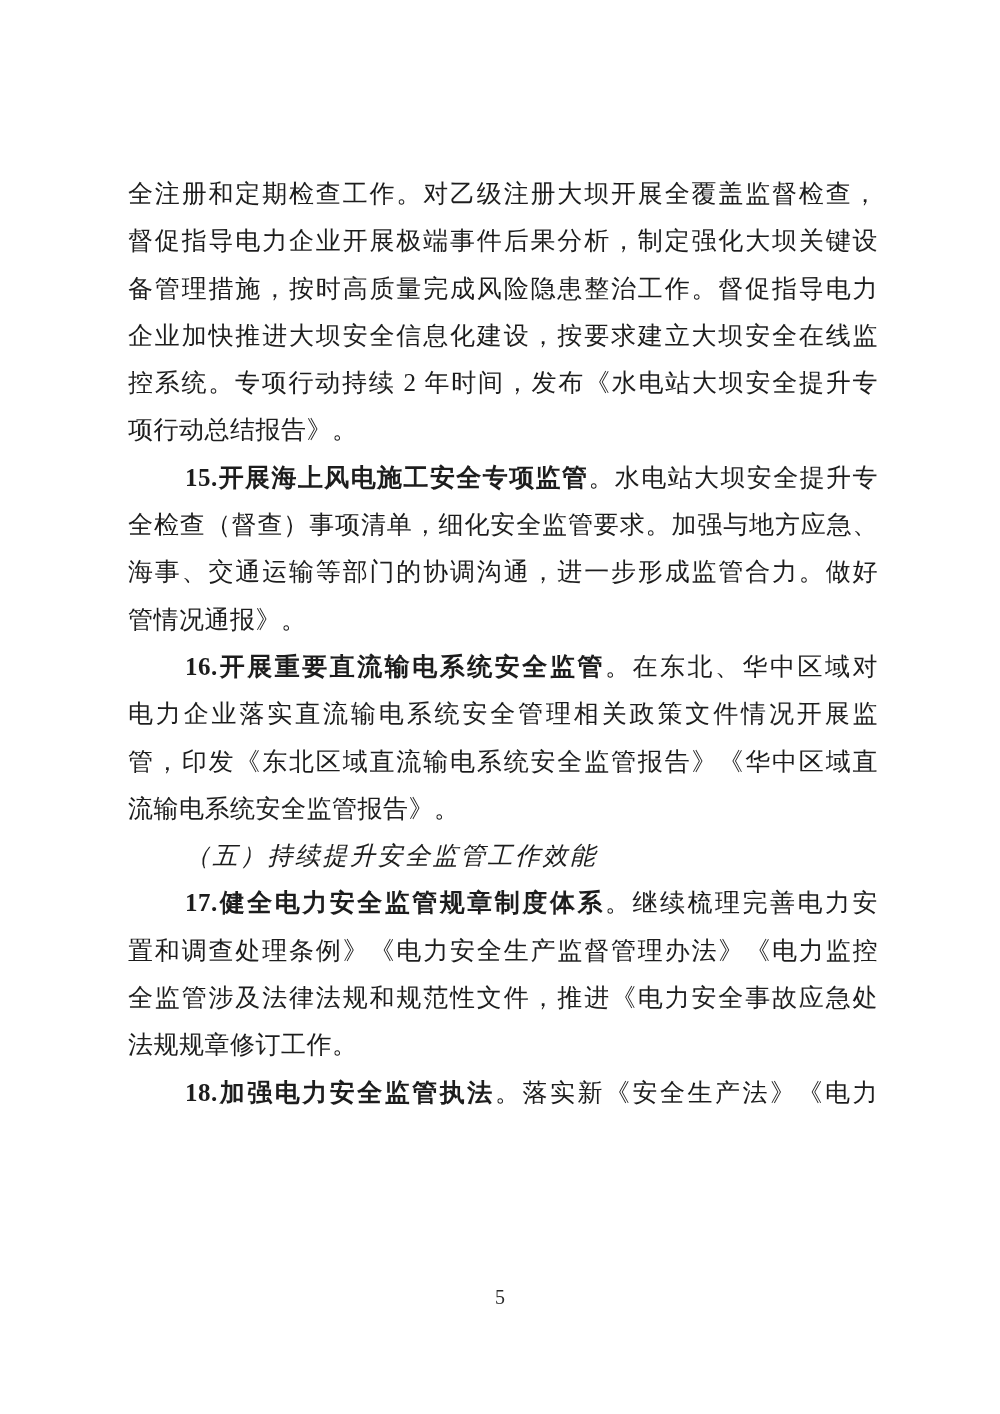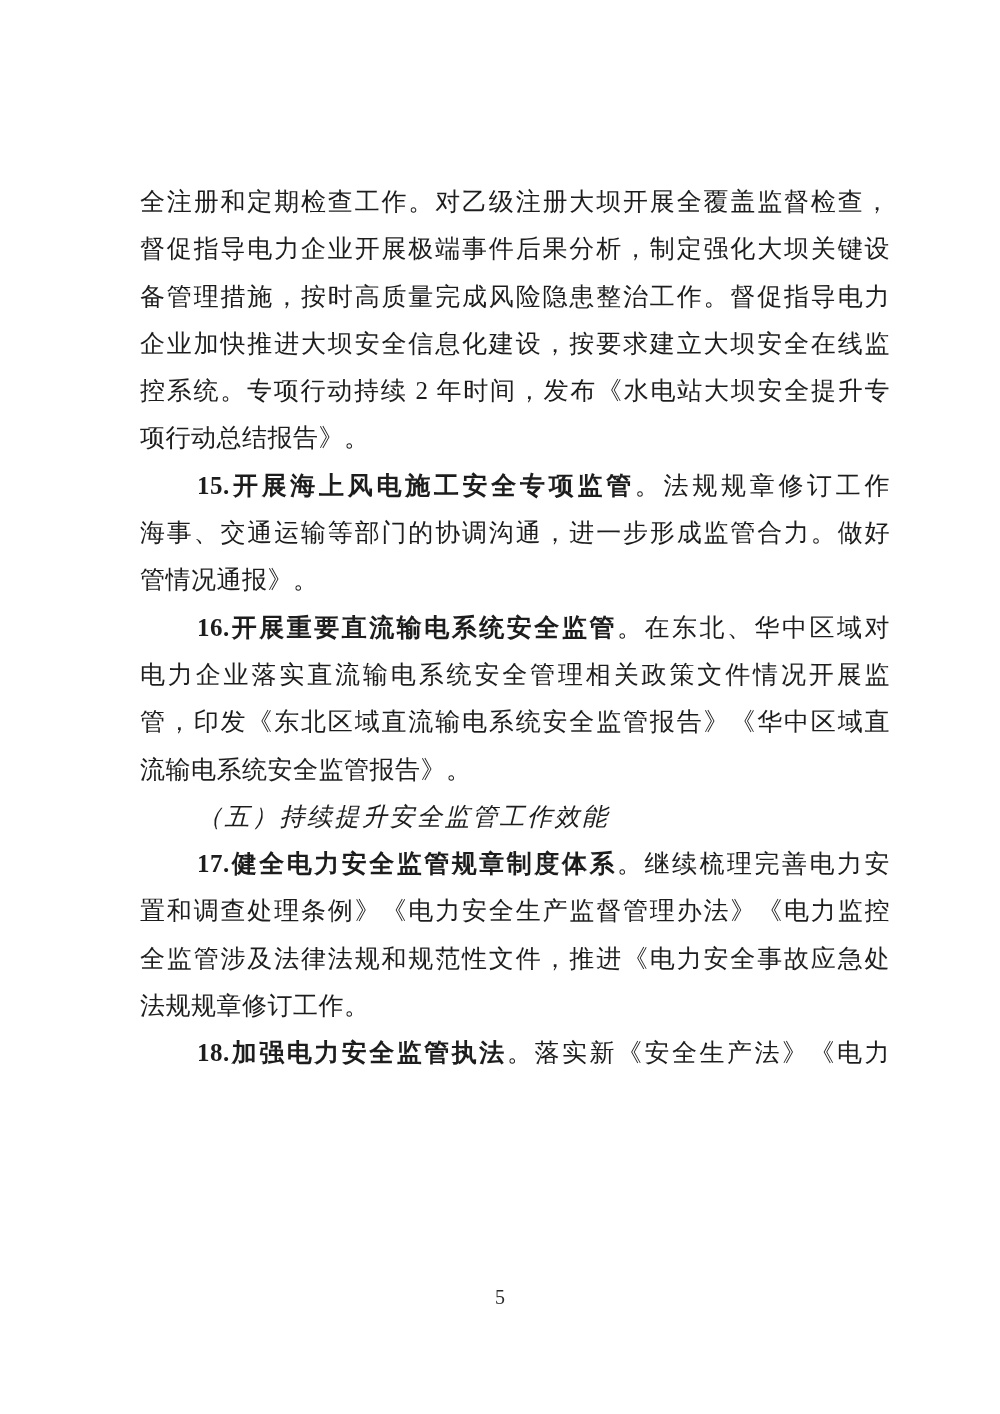--- a/index.html
+++ b/index.html
@@ -19,9 +19,8 @@
   .text-block {
     position: absolute;
     left: 128px;
-    top: 178px;
+    top: 170px;
     width: 750px;
-    margin-left: 12px;
   }
   .line {
     font-size: 25px;

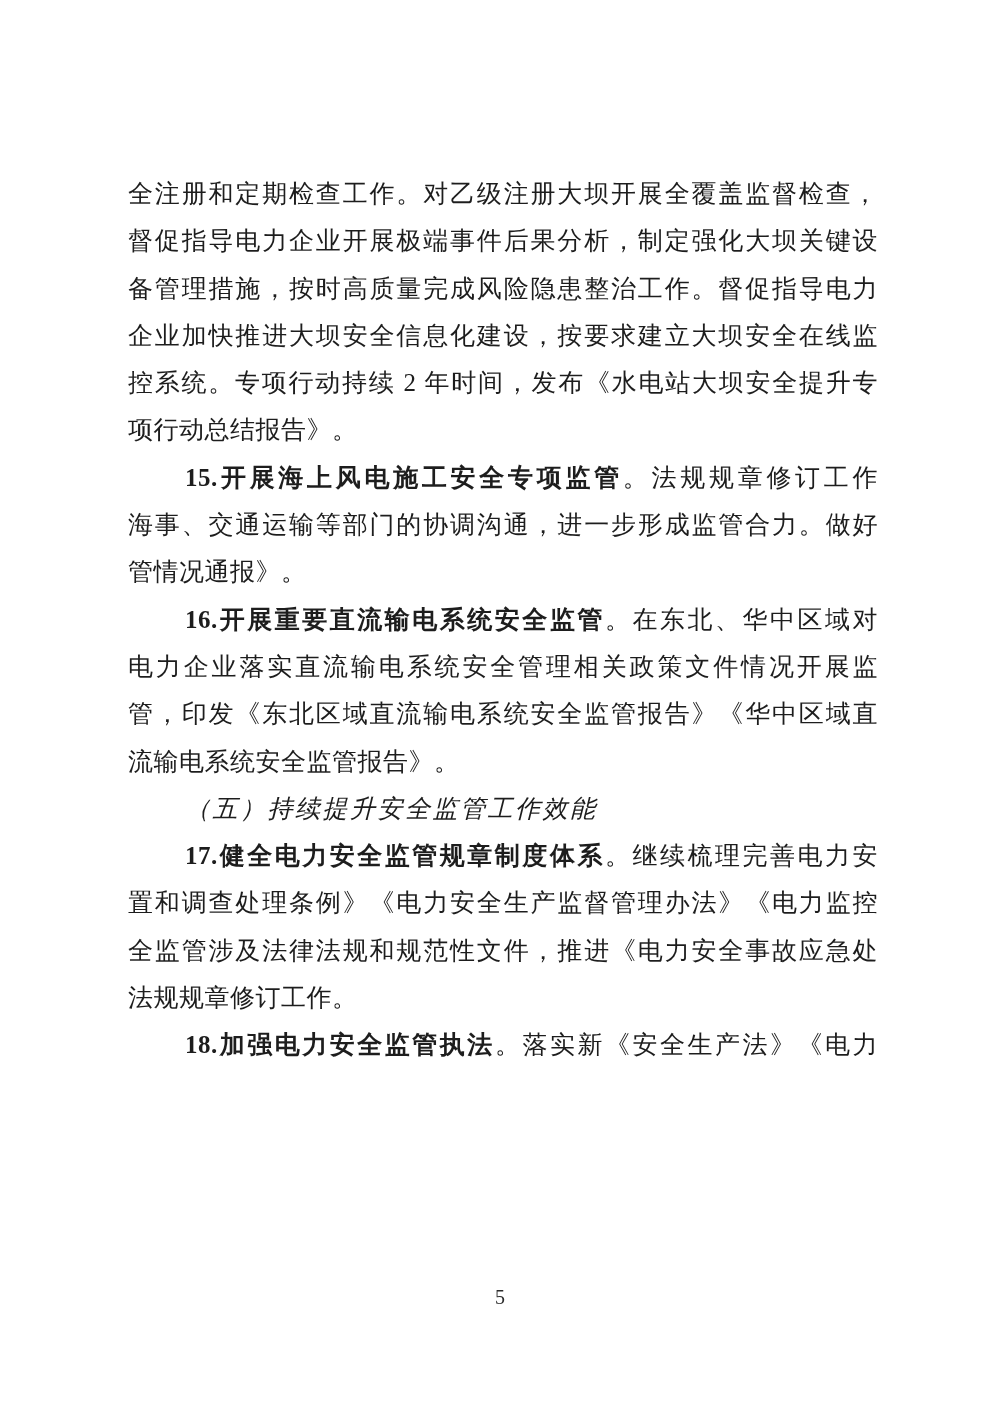--- a/index.html
+++ b/index.html
@@ -69,7 +69,7 @@
       <div class="line justify"><span class="seg-regular">企业加快推进大坝安全信息化建设，按要求建立大坝安全在线监</span></div>
       <div class="line justify"><span class="seg-regular">控系统。专项行动持续 2 年时间，发布《水电站大坝安全提升专</span></div>
       <div class="line"><span class="seg-regular">项行动总结报告》。</span></div>
-      <div class="line justify indent"><span class="seg-bold">15.开展海上风电施工安全专项监管</span><span class="seg-regular">。法规规章修订工作</span></div>
+      <div class="line justify indent"><span class="seg-bold">15.开展海上风电施工安全专项监管</span><span class="seg-regular">。水电站大坝安全提升专</span></div>
       <div class="line justify"><span class="seg-regular">海事、交通运输等部门的协调沟通，进一步形成监管合力。做好</span></div>
       <div class="line"><span class="seg-regular">管情况通报》。</span></div>
       <div class="line justify indent"><span class="seg-bold">16.开展重要直流输电系统安全监管</span><span class="seg-regular">。在东北、华中区域对</span></div>

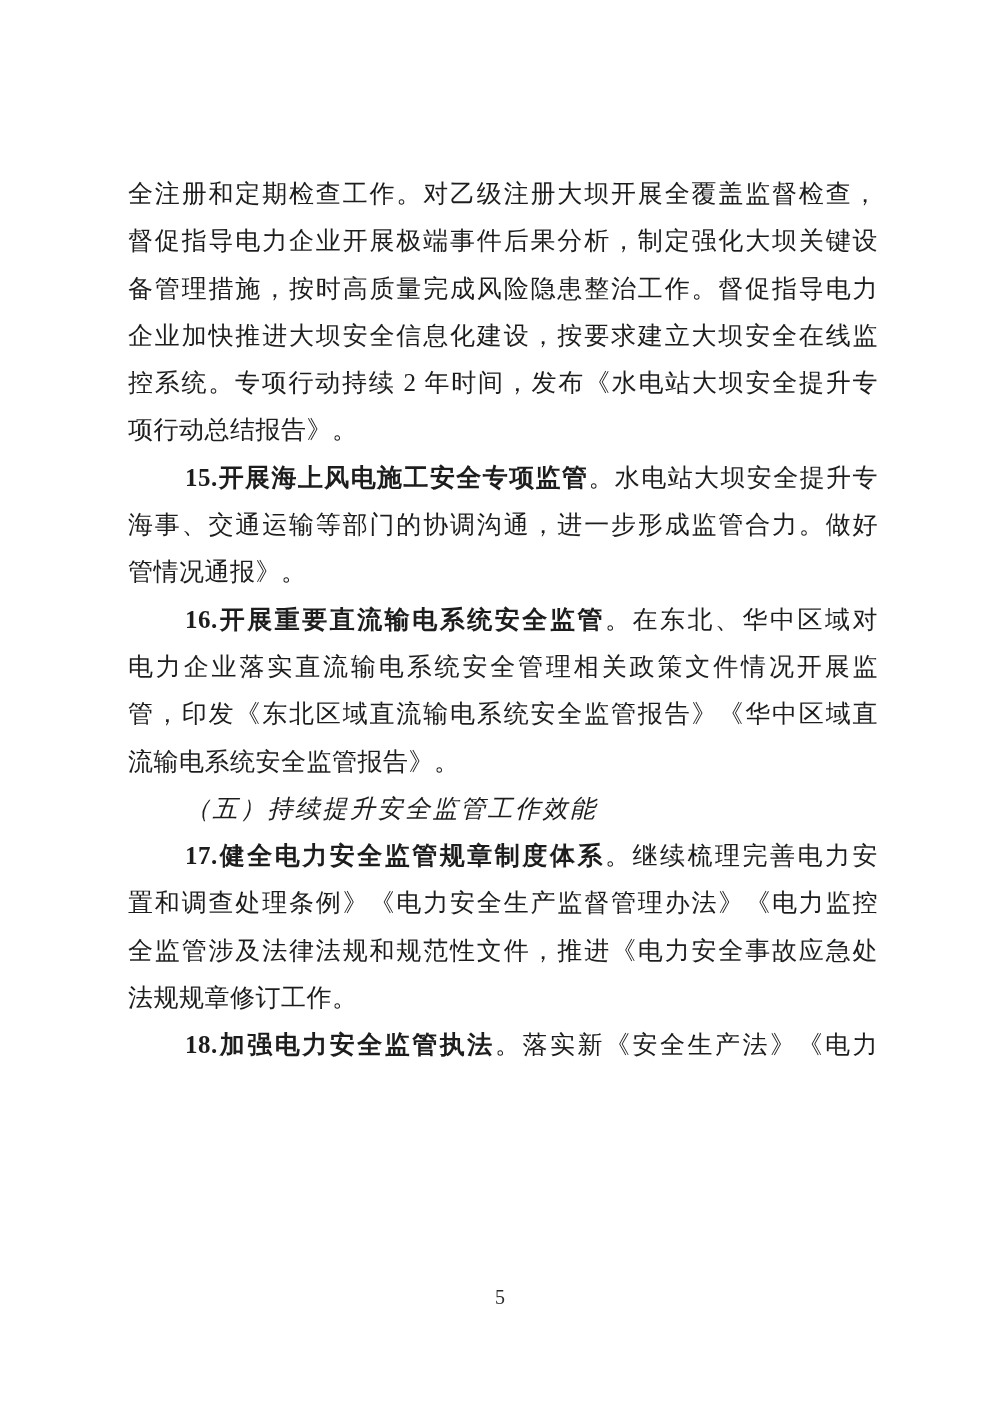--- a/index.html
+++ b/index.html
@@ -70,6 +70,7 @@
       <div class="line justify"><span class="seg-regular">控系统。专项行动持续 2 年时间，发布《水电站大坝安全提升专</span></div>
       <div class="line"><span class="seg-regular">项行动总结报告》。</span></div>
       <div class="line justify indent"><span class="seg-bold">15.开展海上风电施工安全专项监管</span><span class="seg-regular">。水电站大坝安全提升专</span></div>
+      <div class="line justify"><span class="seg-regular">全检查（督查）事项清单，细化安全监管要求。加强与地方应急、</span></div>
       <div class="line justify"><span class="seg-regular">海事、交通运输等部门的协调沟通，进一步形成监管合力。做好</span></div>
       <div class="line"><span class="seg-regular">管情况通报》。</span></div>
       <div class="line justify indent"><span class="seg-bold">16.开展重要直流输电系统安全监管</span><span class="seg-regular">。在东北、华中区域对</span></div>

